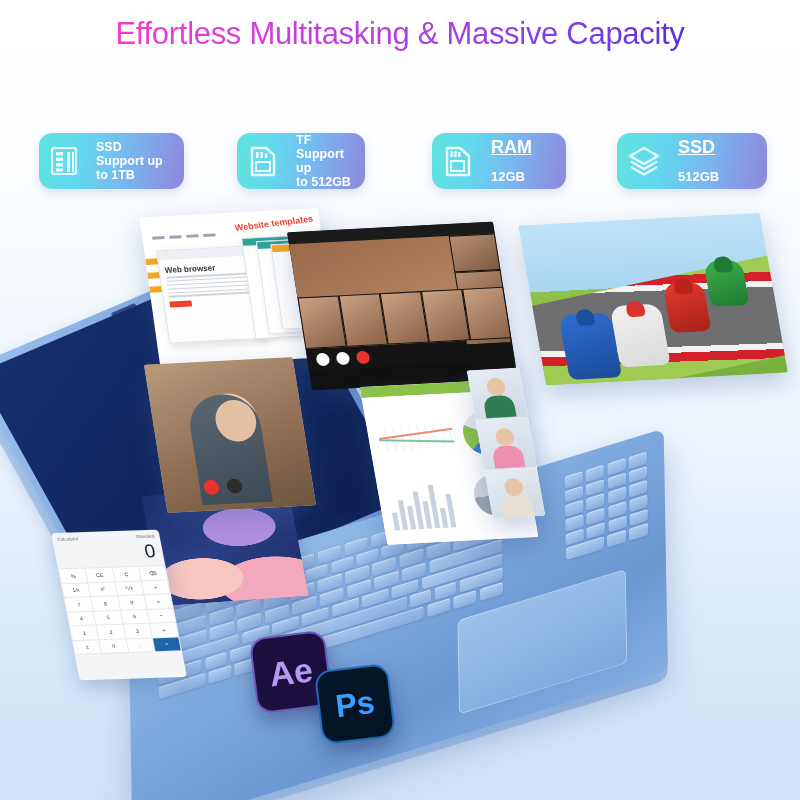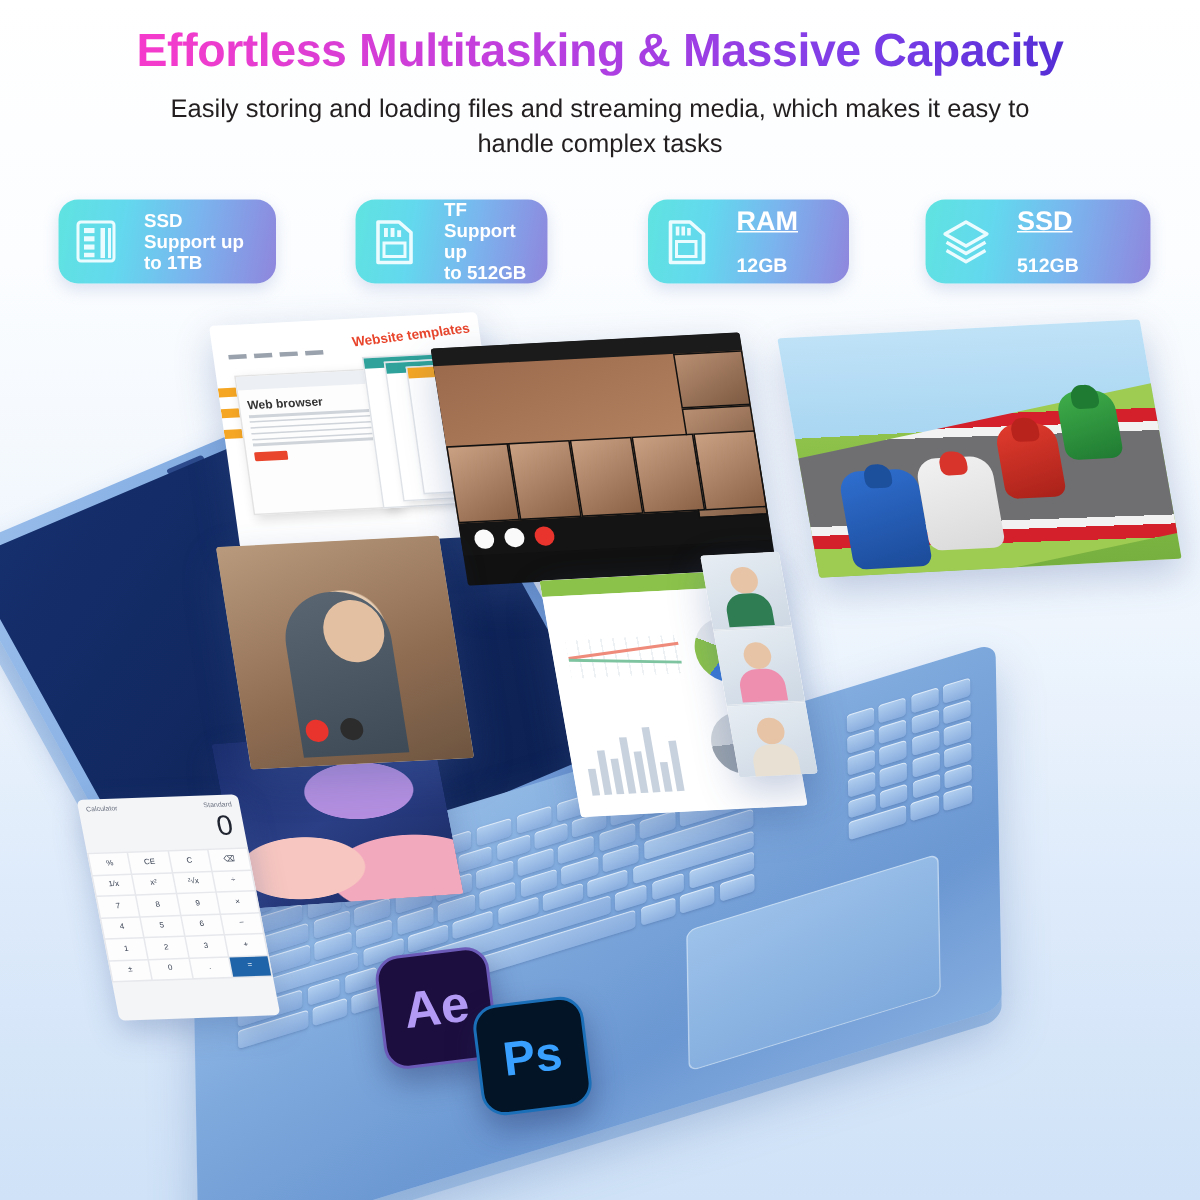--- a/index.html
+++ b/index.html
@@ -14,7 +14,7 @@
   
   .headline{
     position:absolute;top:16px;left:0;width:800px;text-align:center;
-    font-size:31px;font-weight:bold;letter-spacing:-.3px;
+    font-size:31px;font-weight:normal;letter-spacing:-.3px;
     background:linear-gradient(90deg,#ff35c8 0%,#f03ccd 16%,#b93fe0 46%,#7b3ee8 72%,#3a22c9 100%);
     -webkit-background-clip:text;background-clip:text;color:transparent;
     -webkit-text-fill-color:transparent;white-space:nowrap;

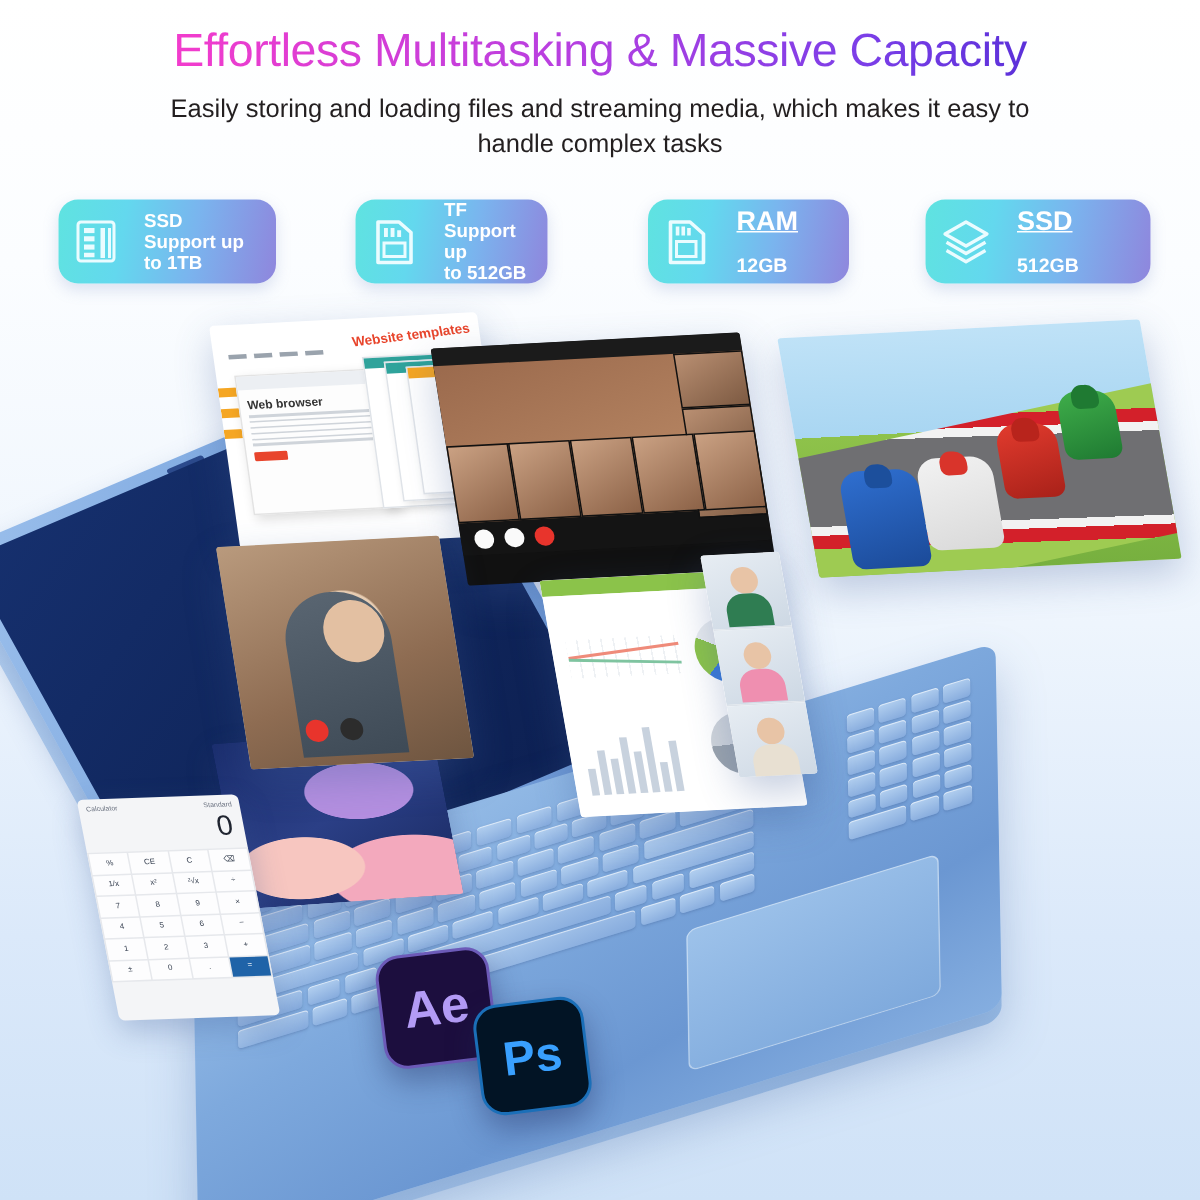--- a/index.html
+++ b/index.html
@@ -221,7 +221,6 @@
 <div class="stage">
 
   <div class="headline">Effortless Multitasking &amp; Massive Capacity</div>
-  <div class="subhead">Easily storing and loading files and streaming media, which makes it easy to handle complex tasks</div>
 
   <div class="badges">
 

